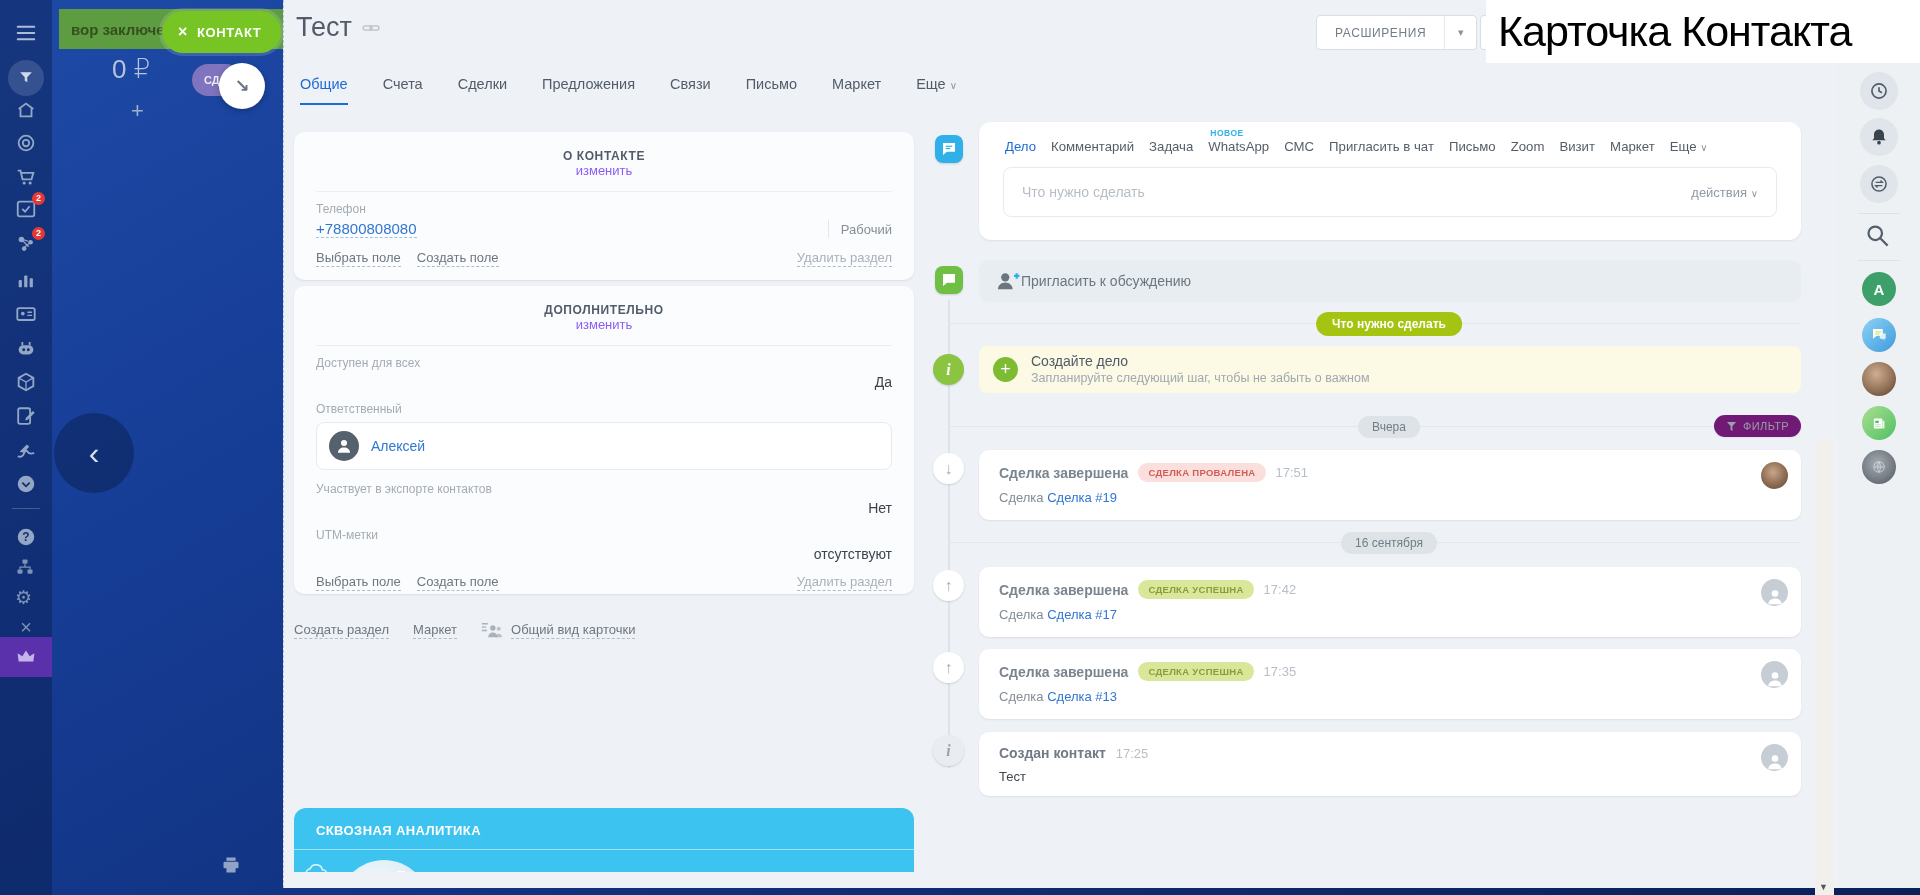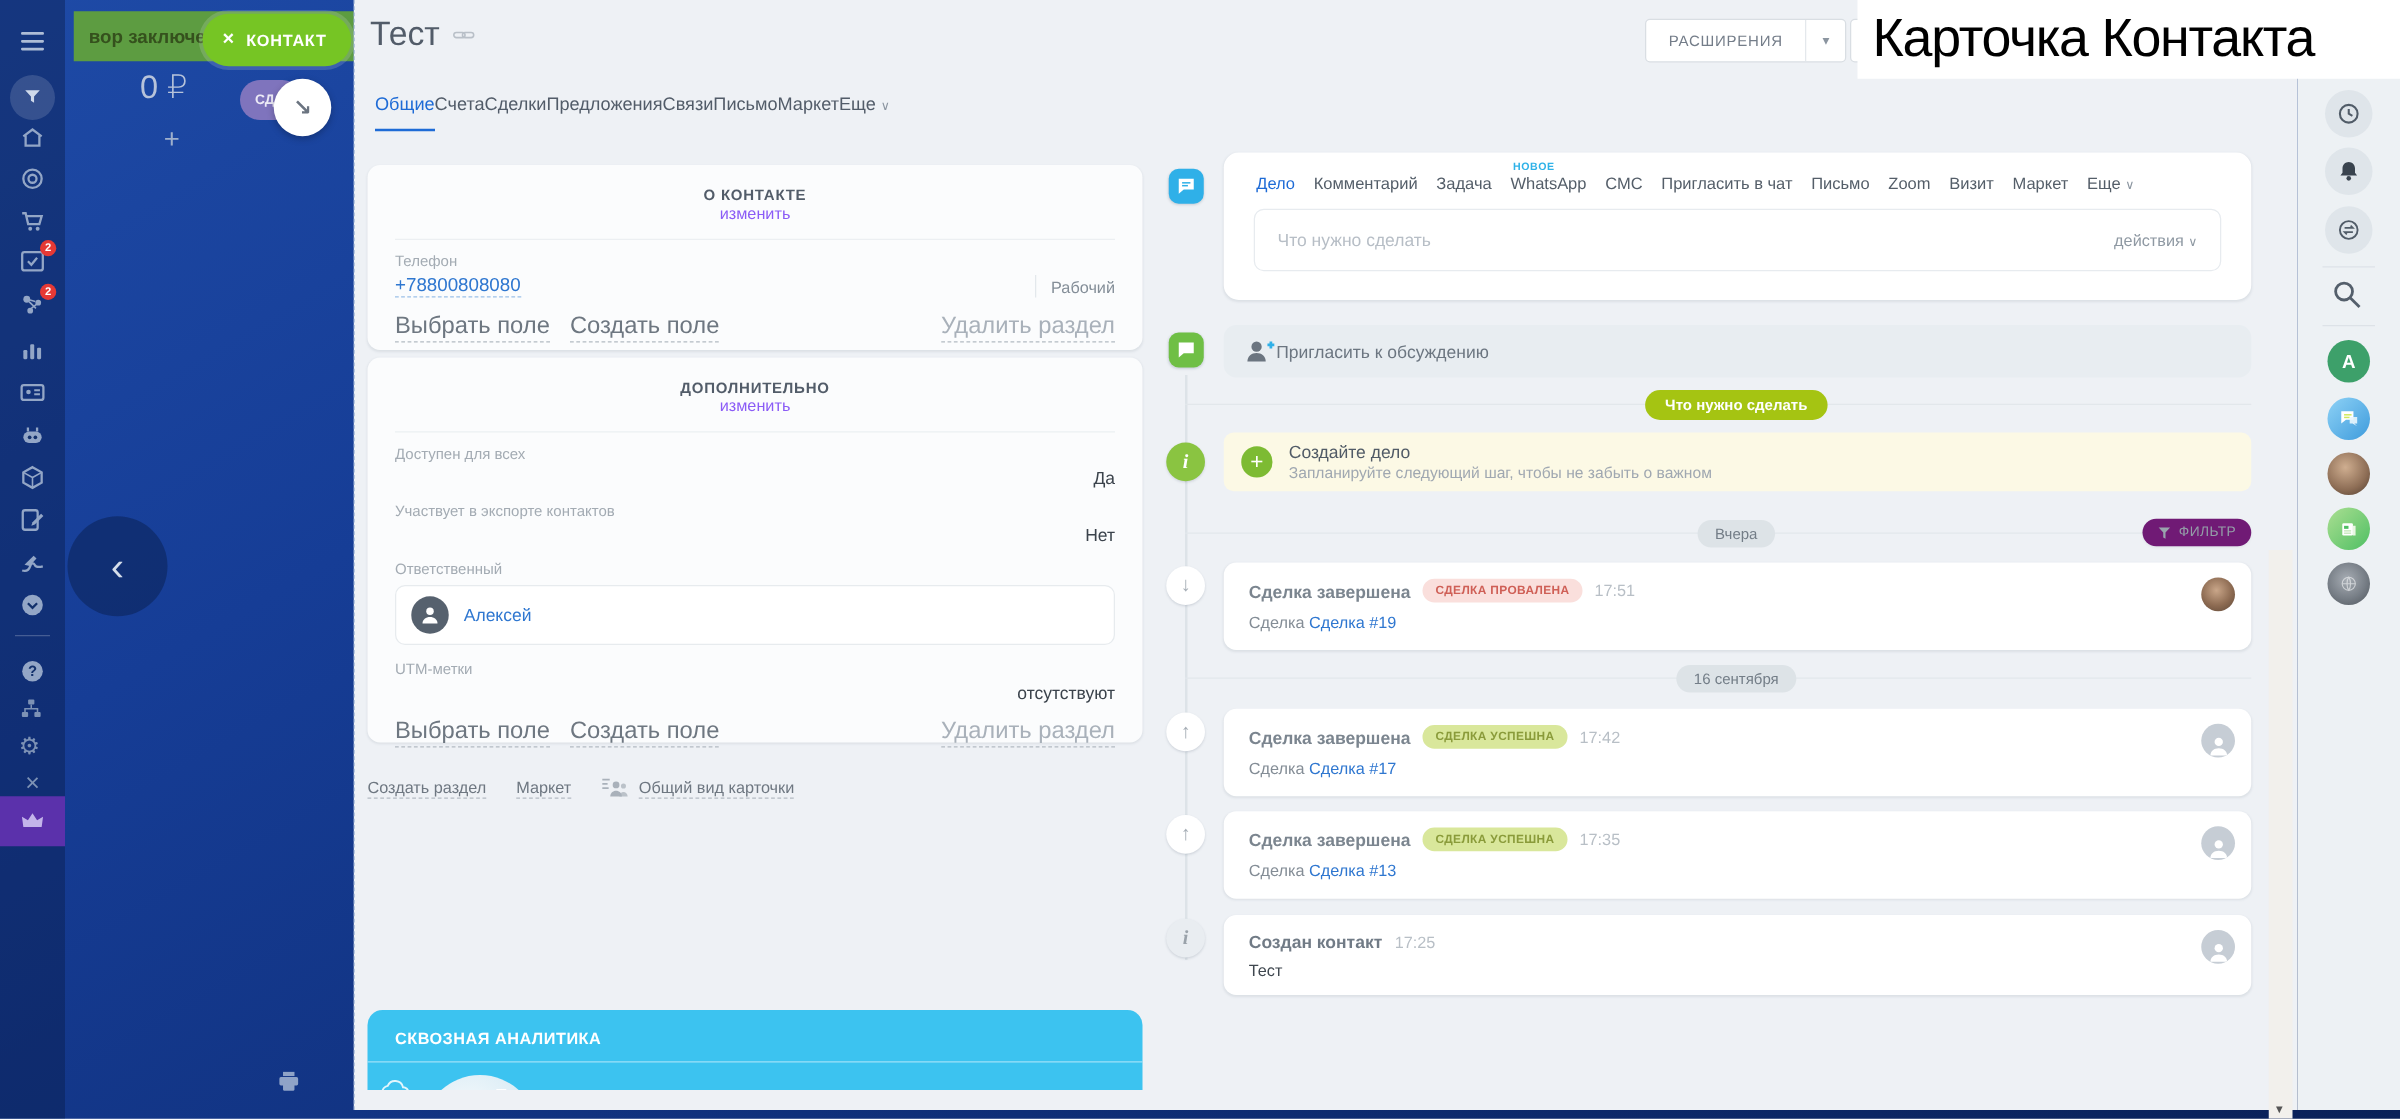--- a/index.html
+++ b/index.html
@@ -53,7 +53,7 @@
                color:#8b95a0; font-size:11px; }
   .hidden-btn { left:1196px; top:15px; width:34px; height:35px; background:#fff; border:1px solid #d9dee3;
                 border-radius:4px 0 0 4px; }
-  .tabs { left:16px; top:76px; display:flex; font-size:14.5px; color:#525c69; }
+  .tabs { left:16px; top:76px; display:flex; gap:35px; font-size:14.5px; color:#525c69; }
   .tab { padding-bottom:11px; cursor:pointer; white-space:nowrap; }
   .tab.active { color:#1e6bd6; border-bottom:2px solid #1e6bd6; }
   .tab .caret { font-size:10px; color:#8b95a0; margin-left:4px; }

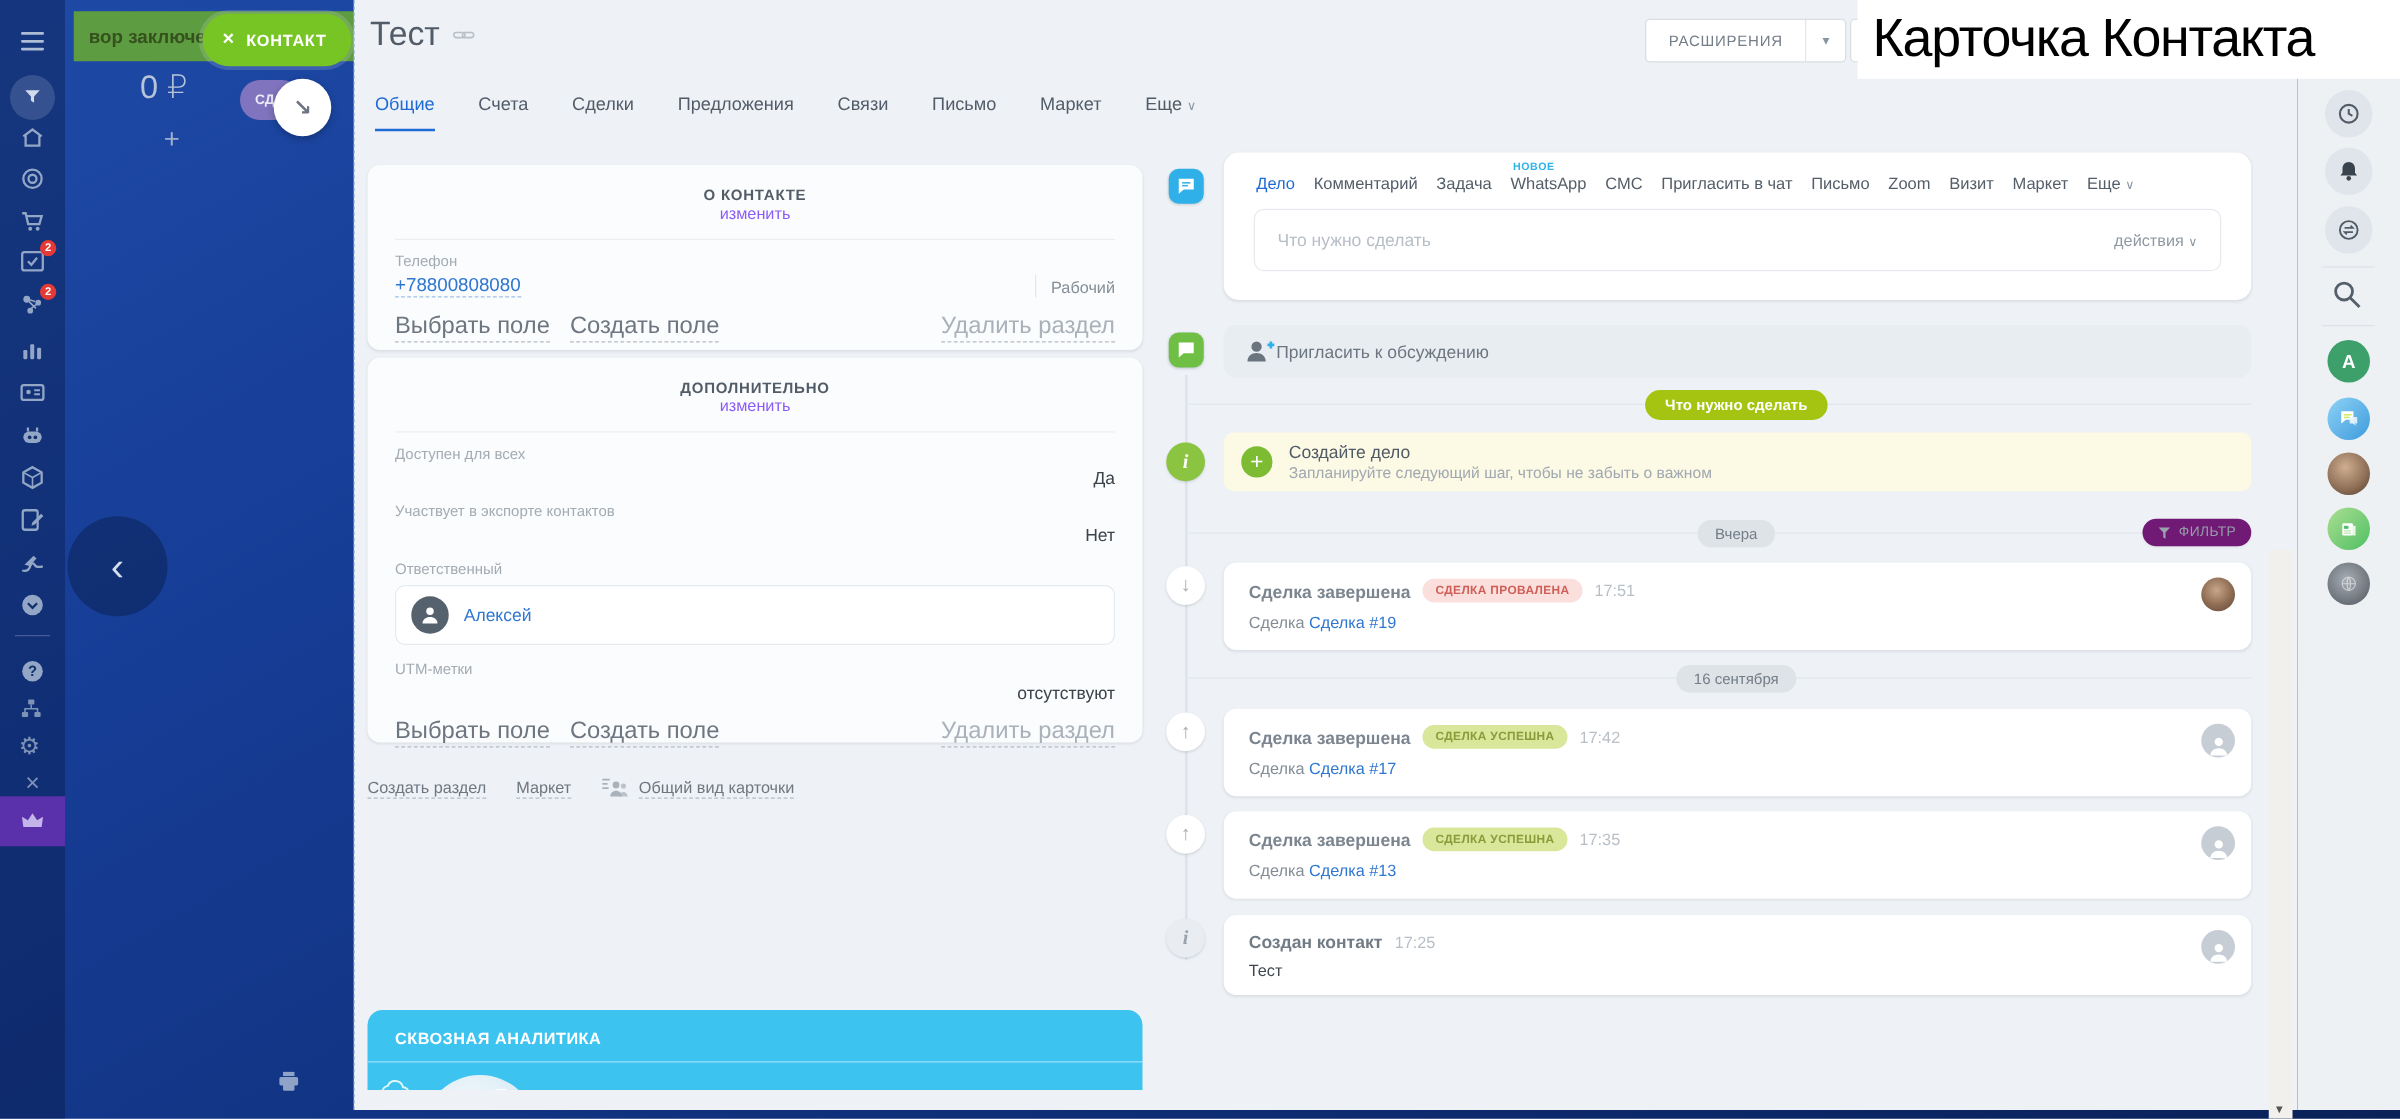--- a/index.html
+++ b/index.html
@@ -70,7 +70,7 @@
   .phone-link { font-size:15px; color:#2f77d0; border-bottom:1px dashed #9cc0e8; cursor:pointer; }
   .phone-type { display:flex; align-items:center; gap:12px; color:#848e98; font-size:13px; }
   .vert-sep { width:1px; height:18px; background:#e3e8ec; }
-  .links-row { display:flex; justify-content:space-between; align-items:center; padding:12px 22px 16px; font-size:19px; }
+  .links-row { display:flex; justify-content:space-between; align-items:center; padding:12px 22px 16px; font-size:13px; }
   .links-left { display:flex; gap:16px; color:#6e7781; }
   .link-muted { color:#a9b1ba; }
   .resp-box { border:1px solid #e7ebee; border-radius:8px; background:#fff; display:flex; align-items:center;

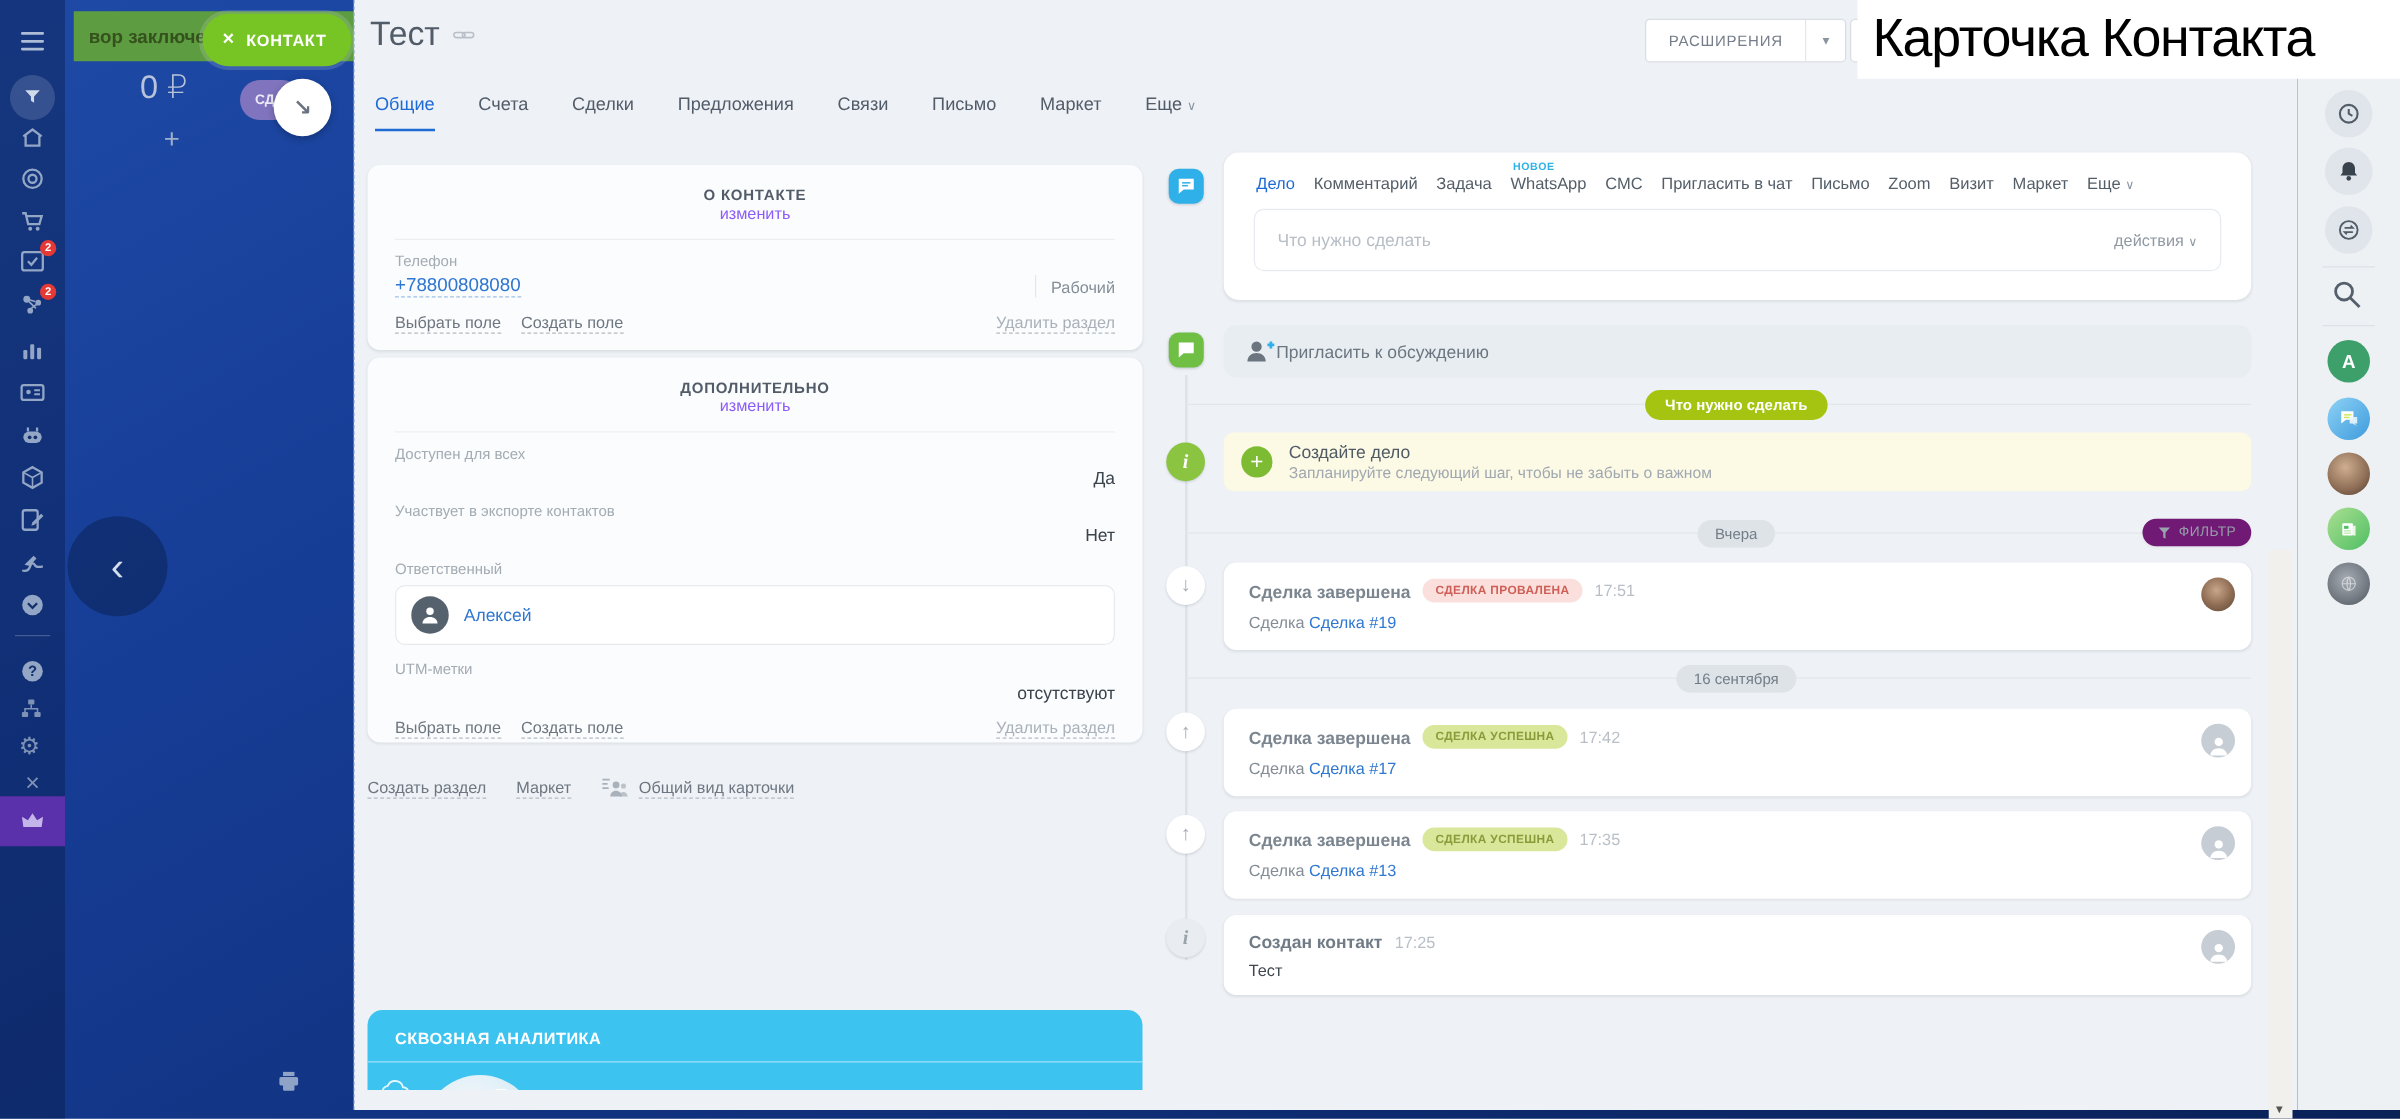--- a/index.html
+++ b/index.html
@@ -365,10 +365,6 @@
       <div class="fld-value">Да</div>
     </div>
     <div style="padding:12px 22px 0">
-      <div class="fld-label">Участвует в экспорте контактов</div>
-      <div class="fld-value">Нет</div>
-    </div>
-    <div style="padding:12px 22px 0">
       <div class="fld-label">Ответственный</div>
       <div class="resp-box">
         <span class="resp-avatar">
@@ -379,6 +375,10 @@
         </span>
         <span class="resp-name">Алексей</span>
       </div>
+    </div>
+    <div style="padding:12px 22px 0">
+      <div class="fld-label">Участвует в экспорте контактов</div>
+      <div class="fld-value">Нет</div>
     </div>
     <div style="padding:12px 22px 0">
       <div class="fld-label">UTM-метки</div>

